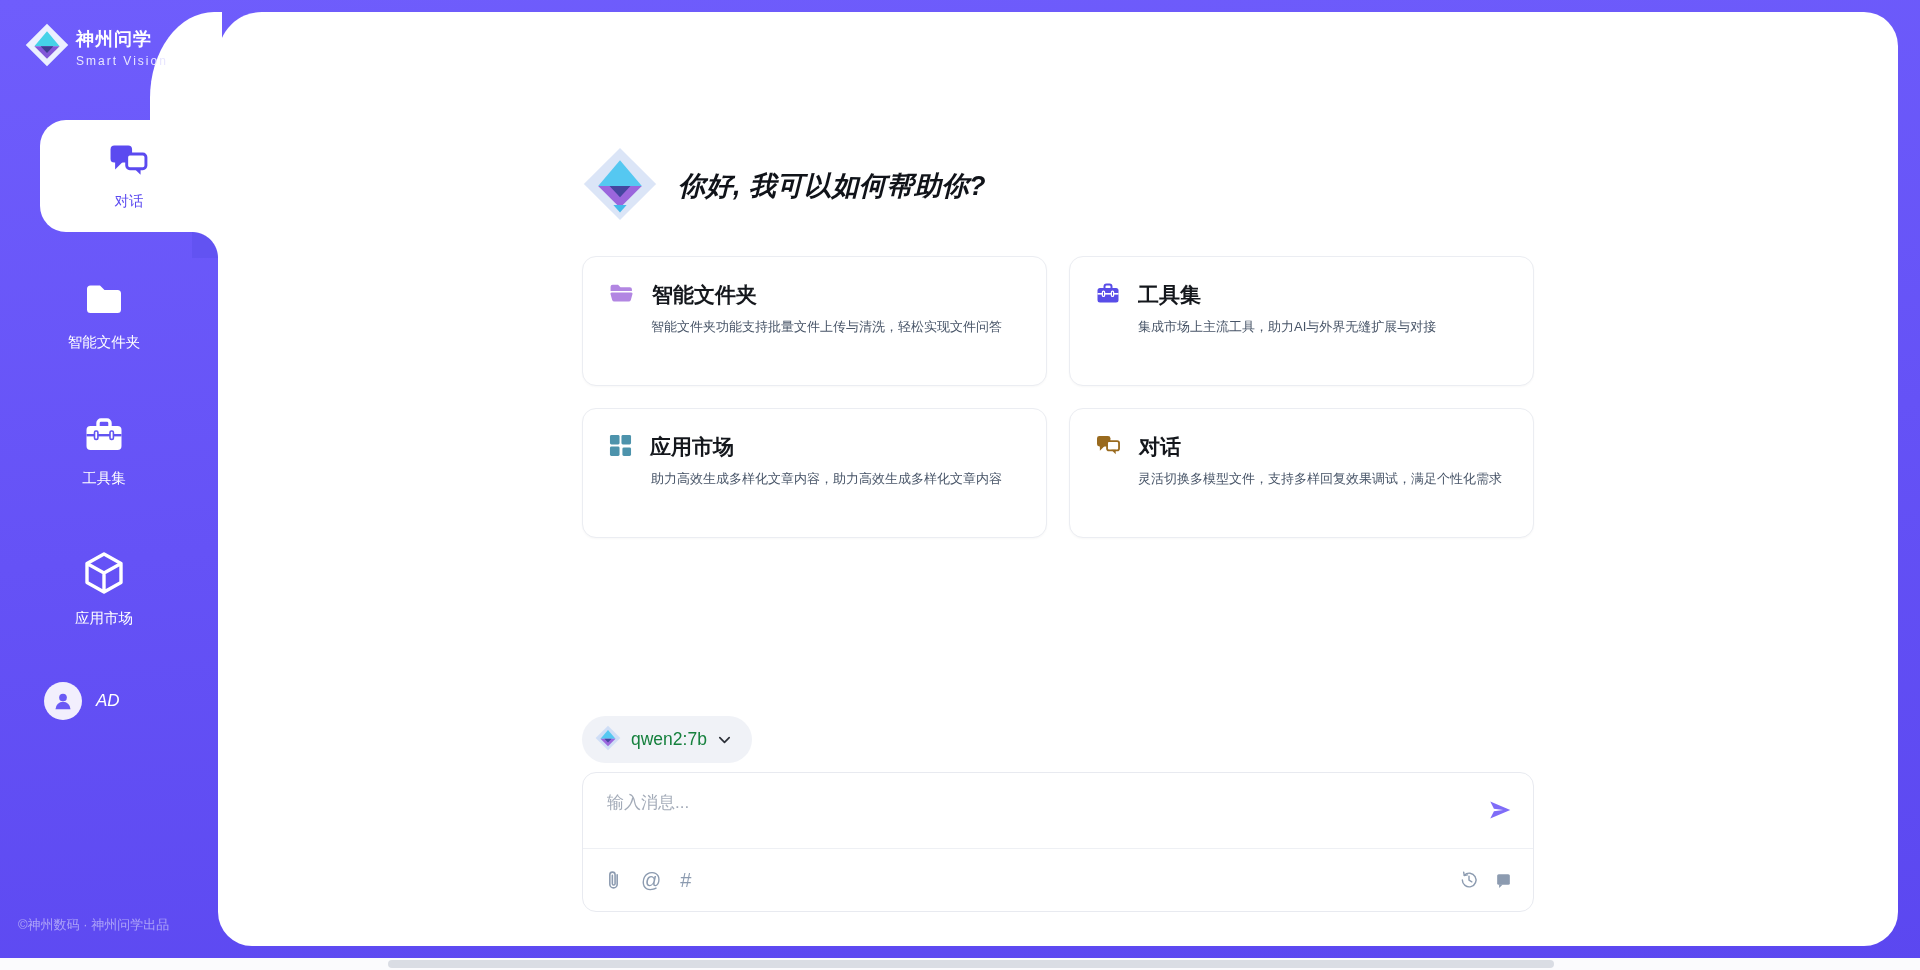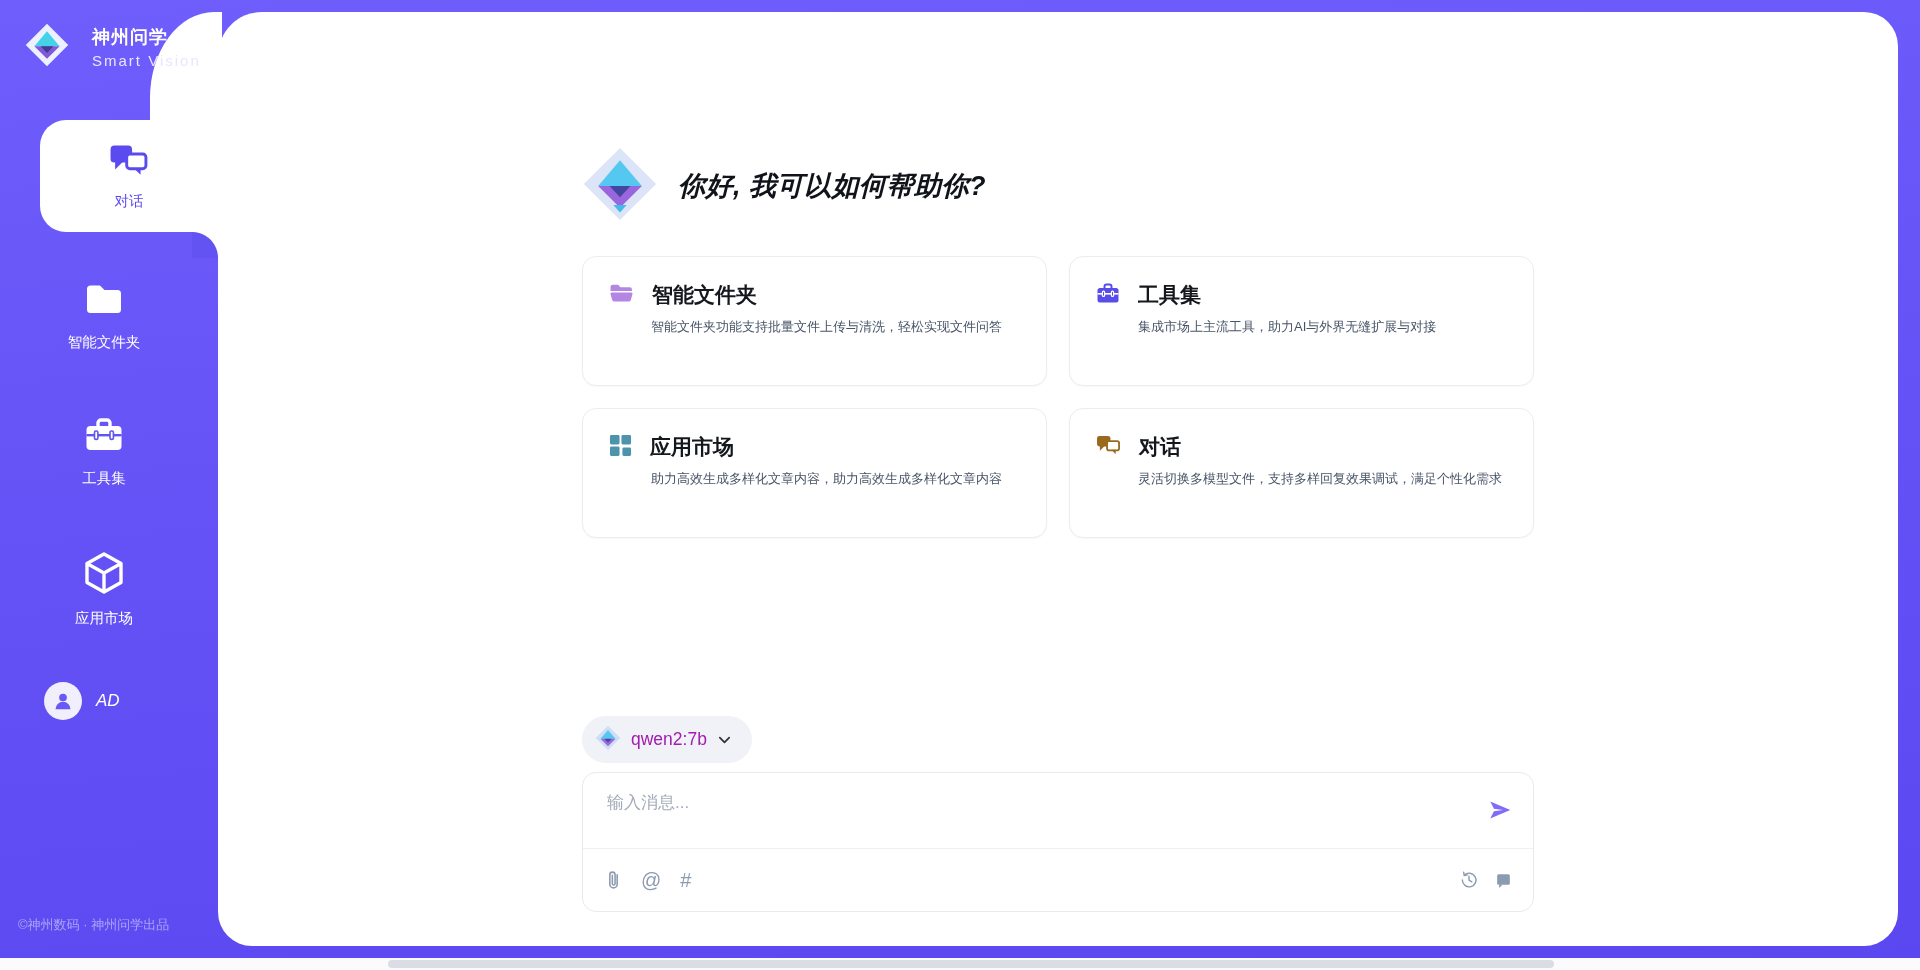--- a/index.html
+++ b/index.html
@@ -26,7 +26,7 @@
     position:absolute; left:0; top:0; width:218px; height:958px;
     display:flex; flex-direction:column; z-index:3;
   }
-  .brand{ display:flex; align-items:center; gap:22px; padding:22px 0 0 24px; }
+  .brand{ display:flex; align-items:center; gap:6px; padding:22px 0 0 24px; }
   .brand-text .brand-name{ color:#fff; font-size:18px; font-weight:bold; letter-spacing:1px; }
   .brand-text .brand-sub{ color:#e8e6ff; font-size:15px; letter-spacing:2px; margin-top:3px; }
 

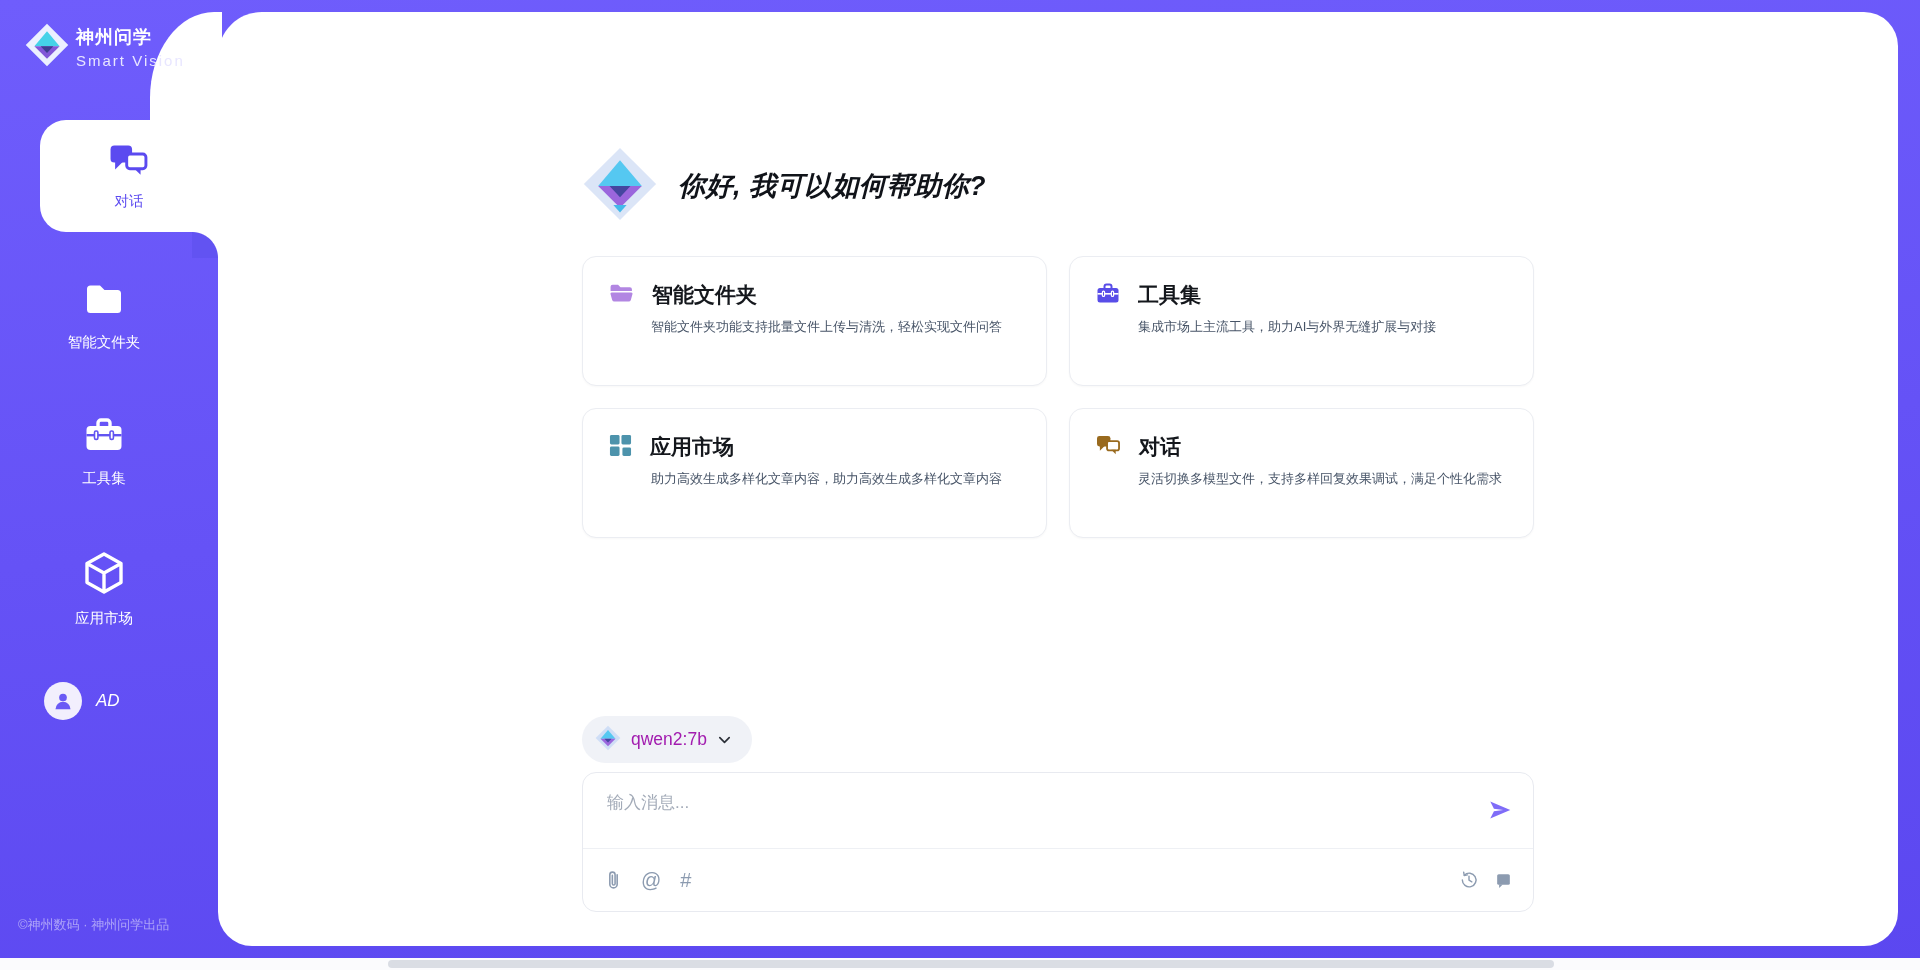--- a/index.html
+++ b/index.html
@@ -28,7 +28,7 @@
   }
   .brand{ display:flex; align-items:center; gap:6px; padding:22px 0 0 24px; }
   .brand-text .brand-name{ color:#fff; font-size:18px; font-weight:bold; letter-spacing:1px; }
-  .brand-text .brand-sub{ color:#e8e6ff; font-size:15px; letter-spacing:2px; margin-top:3px; }
+  .brand-text .brand-sub{ color:#e8e6ff; font-size:12px; letter-spacing:2px; margin-top:3px; }
 
   .nav-tab{
     margin:48px 0 0 40px; width:178px; height:112px;

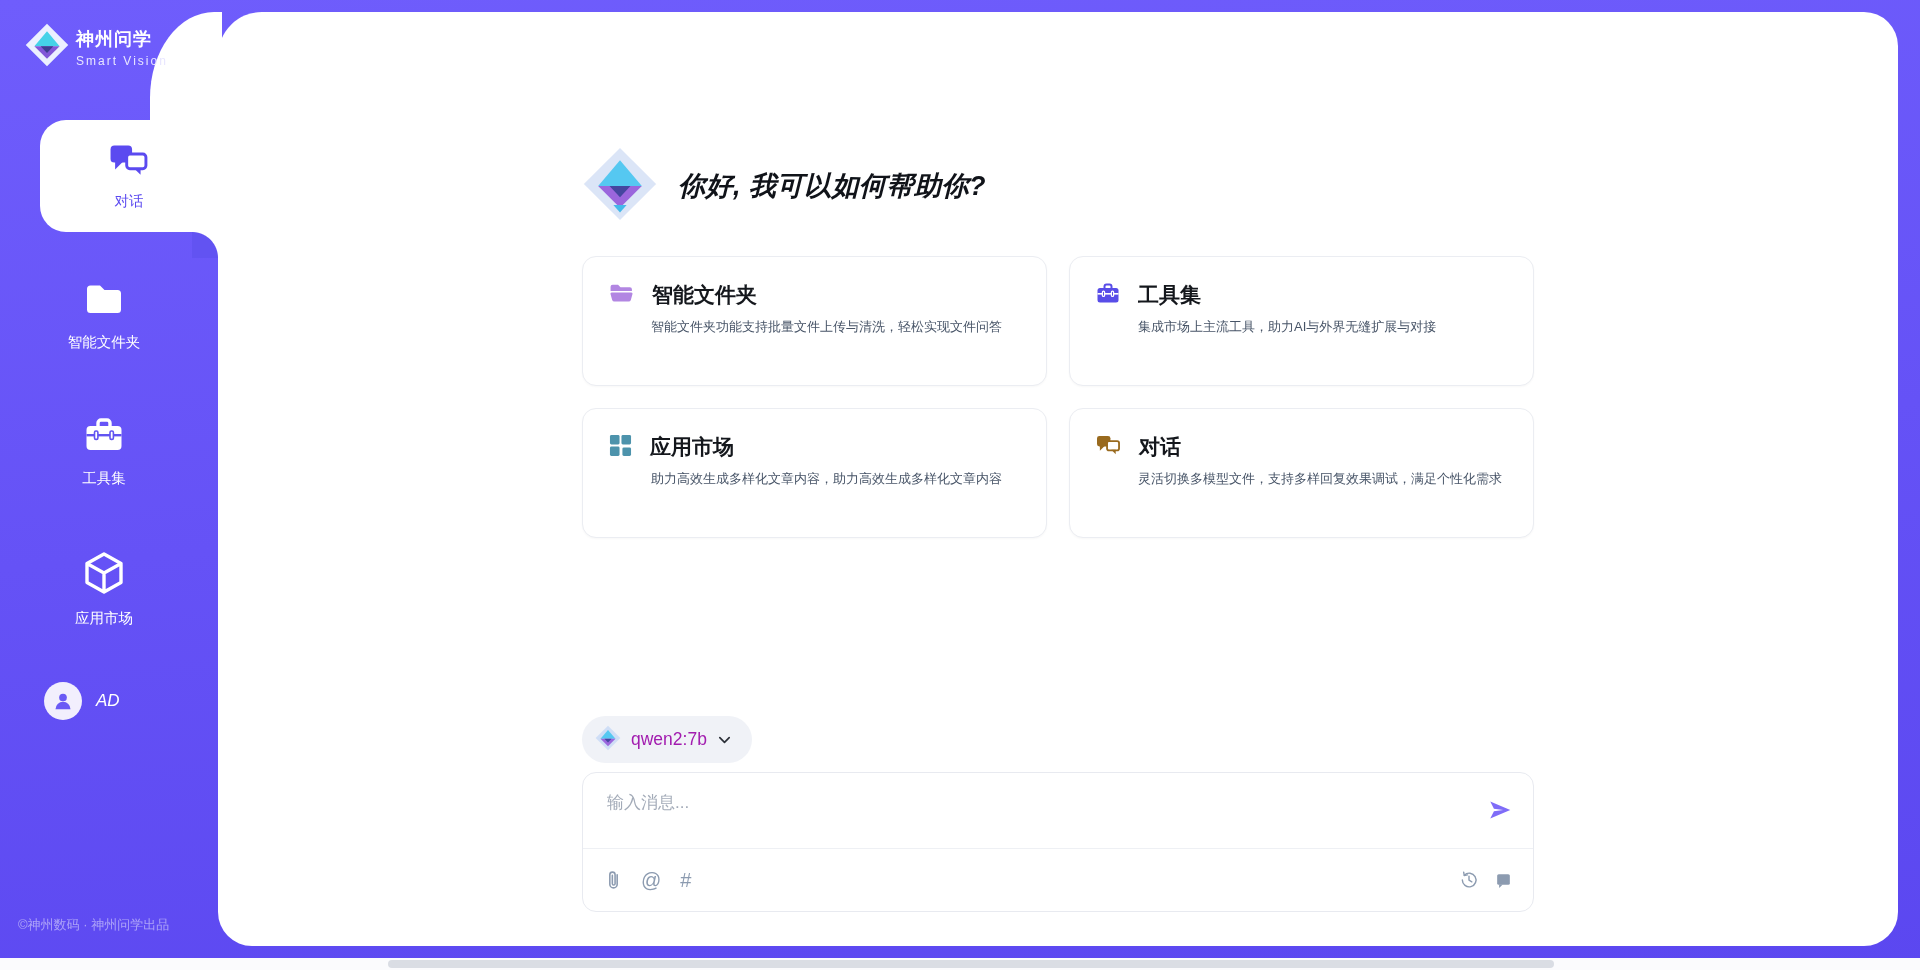--- a/index.html
+++ b/index.html
@@ -80,7 +80,7 @@
     display:inline-flex; align-items:center; gap:10px;
     background:#f0f2f7; border-radius:24px; height:47px; padding:0 20px 0 13px; cursor:pointer;
   }
-  .pill-model{ font-size:17.5px; color:#a21caf; }
+  .pill-model{ font-size:17.5px; color:#15803d; }
   .inputbox{
     margin-top:9px; margin-bottom:34px; width:100%; height:140px;
     border:1.5px solid #e8eaf0; border-radius:14px; background:#fff;

